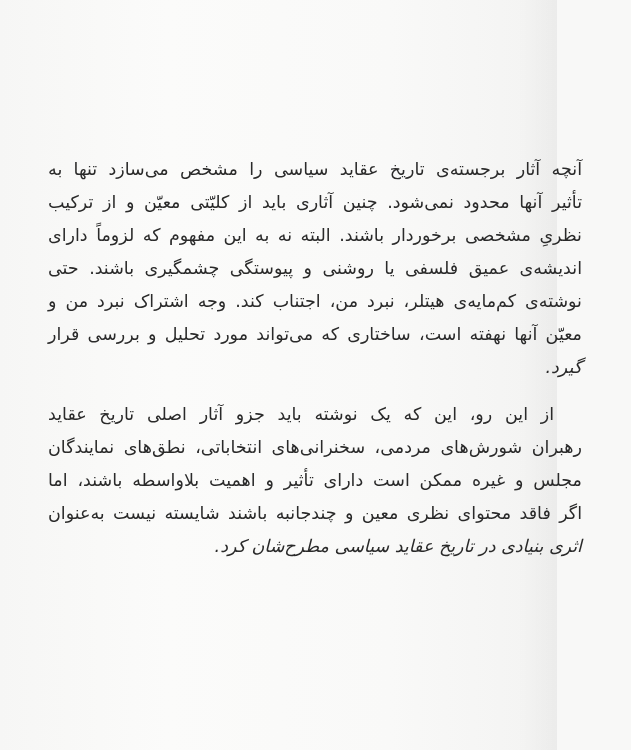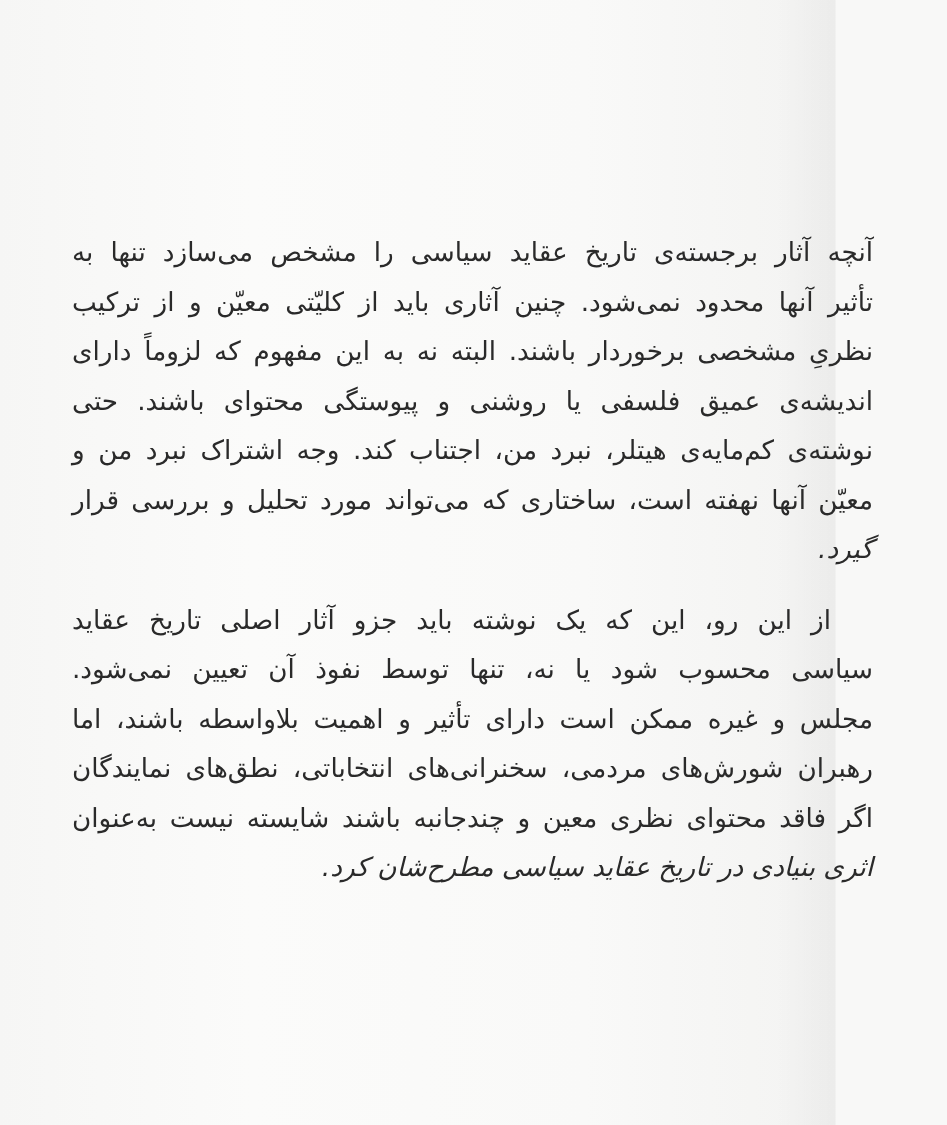--- a/index.html
+++ b/index.html
@@ -61,7 +61,7 @@
       <span class="line">آنچه آثار برجسته‌ی تاریخ عقاید سیاسی را مشخص می‌سازد تنها به</span>
       <span class="line">تأثیر آنها محدود نمی‌شود. چنین آثاری باید از کلیّتی معیّن و از ترکیب</span>
       <span class="line">نظریِ مشخصی برخوردار باشند. البته نه به این مفهوم که لزوماً دارای</span>
-      <span class="line">اندیشه‌ی عمیق فلسفی یا روشنی و پیوستگی محتوای باشند. حتی</span>
+      <span class="line">اندیشه‌ی عمیق فلسفی یا روشنی و پیوستگی چشمگیری باشند. حتی</span>
       <span class="line">نوشته‌ی کم‌مایه‌ی هیتلر، نبرد من، اجتناب کند. وجه اشتراک نبرد من و</span>
       <span class="line">معیّن آنها نهفته است، ساختاری که می‌تواند مورد تحلیل و بررسی قرار</span>
       <span class="line last">گیرد.</span>

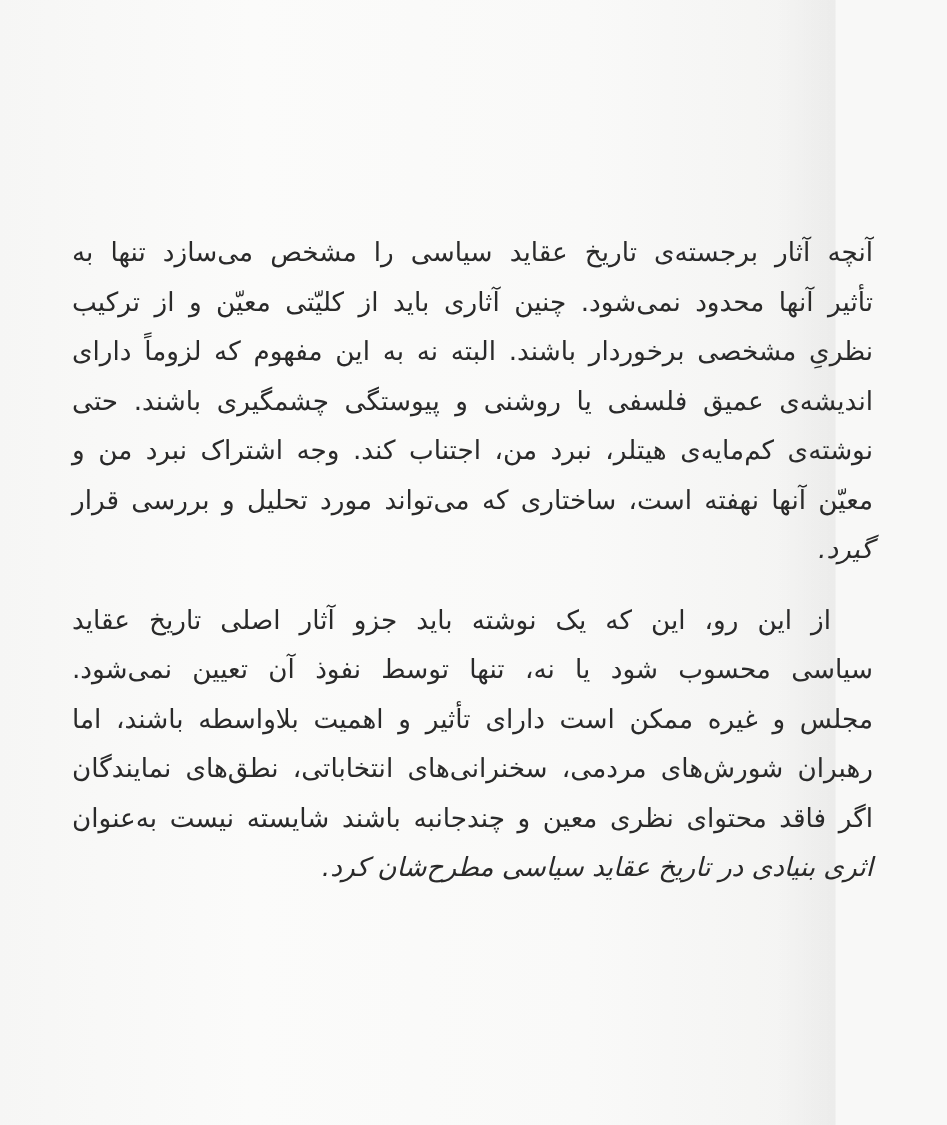--- a/index.html
+++ b/index.html
@@ -71,7 +71,6 @@
 
     <div class="paragraph">
       <span class="line" style="padding-right:28px; box-sizing:border-box;">از این رو، این که یک نوشته باید جزو آثار اصلی تاریخ عقاید</span>
-      <span class="line">سیاسی محسوب شود یا نه، تنها توسط نفوذ آن تعیین نمی‌شود.</span>
       <span class="line">مجلس و غیره ممکن است دارای تأثیر و اهمیت بلاواسطه باشند، اما</span>
       <span class="line">رهبران شورش‌های مردمی، سخنرانی‌های انتخاباتی، نطق‌های نمایندگان</span>
       <span class="line">اگر فاقد محتوای نظری معین و چندجانبه باشند شایسته نیست به‌عنوان</span>

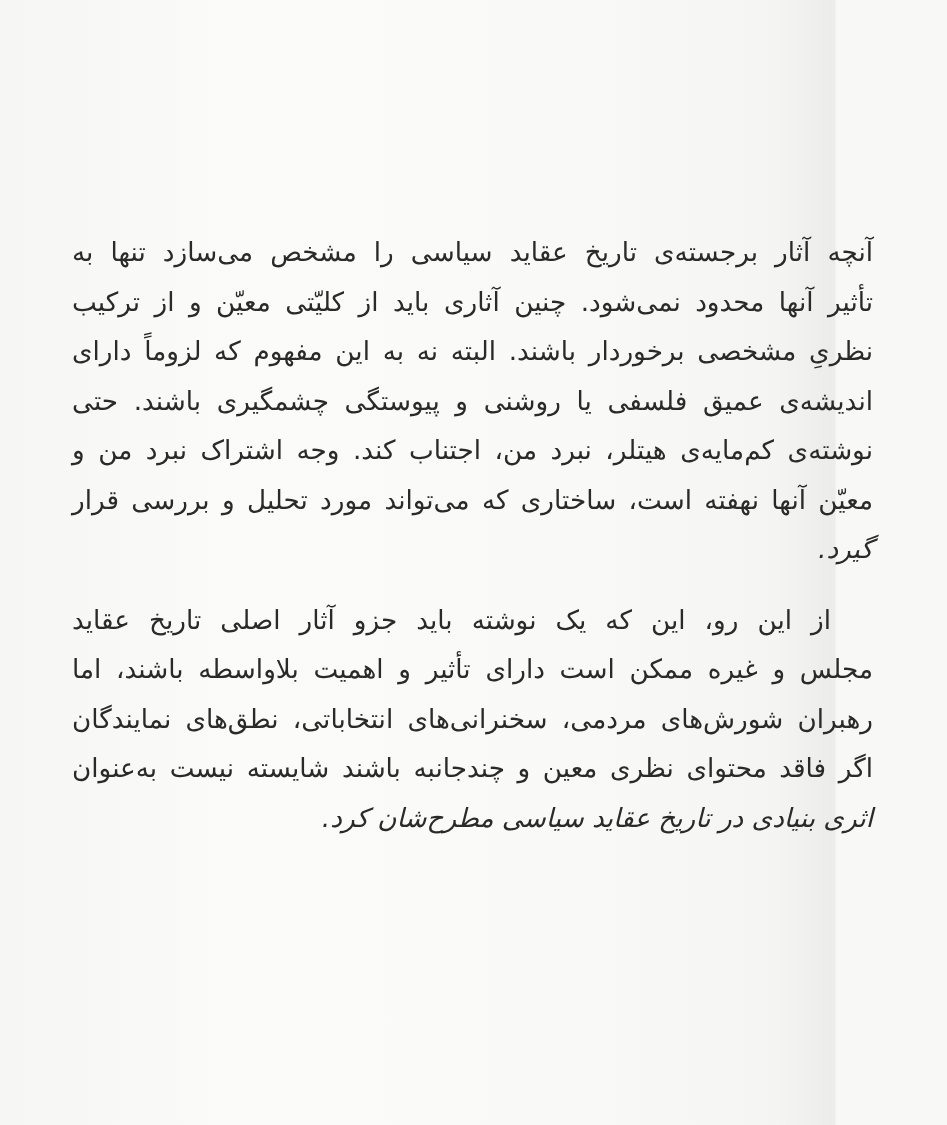--- a/index.html
+++ b/index.html
@@ -71,8 +71,8 @@
 
     <div class="paragraph">
       <span class="line" style="padding-right:28px; box-sizing:border-box;">از این رو، این که یک نوشته باید جزو آثار اصلی تاریخ عقاید</span>
+      <span class="line">رهبران شورش‌های مردمی، سخنرانی‌های انتخاباتی، نطق‌های نمایندگان</span>
       <span class="line">مجلس و غیره ممکن است دارای تأثیر و اهمیت بلاواسطه باشند، اما</span>
-      <span class="line">رهبران شورش‌های مردمی، سخنرانی‌های انتخاباتی، نطق‌های نمایندگان</span>
       <span class="line">اگر فاقد محتوای نظری معین و چندجانبه باشند شایسته نیست به‌عنوان</span>
       <span class="line last">اثری بنیادی در تاریخ عقاید سیاسی مطرح‌شان کرد.</span>
     </div>

